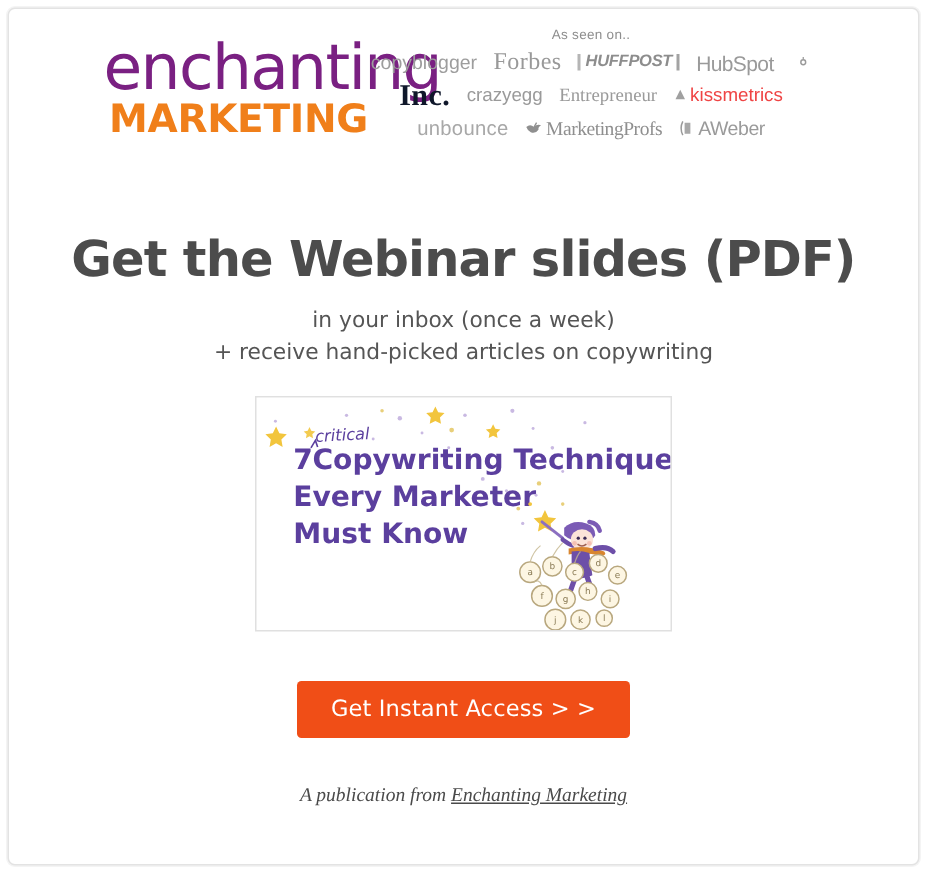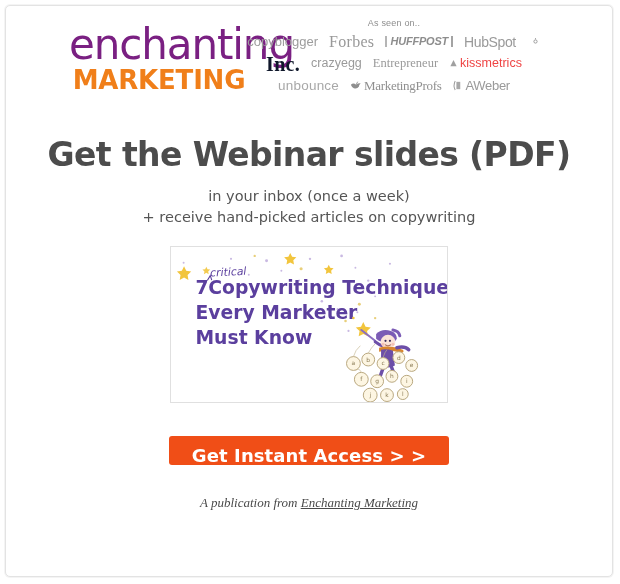--- a/index.html
+++ b/index.html
@@ -122,7 +122,7 @@
     font-weight: bold;
     color: #4c4c4c;
     letter-spacing: -0.6px;
-    margin-top: 31px;
+    margin-top: 49px;
     line-height: 1.12;
   }
   .subheadline {

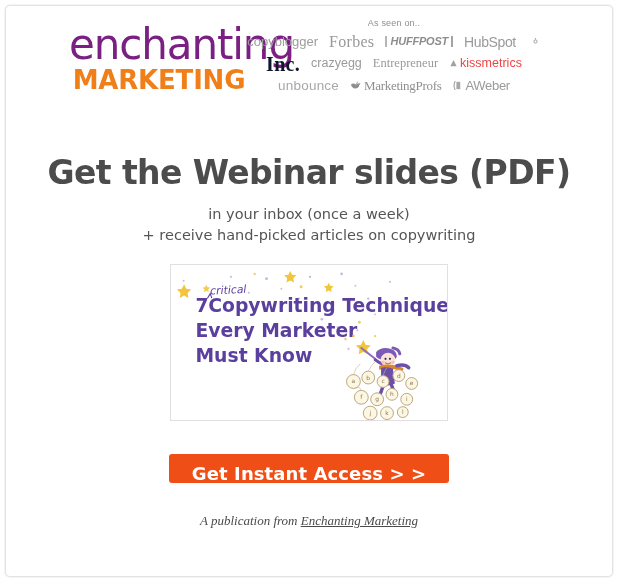--- a/index.html
+++ b/index.html
@@ -161,10 +161,10 @@
     background: #f04e17;
     color: #ffffff;
     font-family: "DejaVu Sans", sans-serif;
-    font-size: 18px;
-    font-weight: bold;
+    font-size: 15px;
+    font-weight: normal;
     letter-spacing: 0.1px;
-    padding: 11px 23px 0 23px;
+    padding: 11px 23px 12px 23px;
     border: none;
     border-radius: 3px;
     cursor: pointer;

